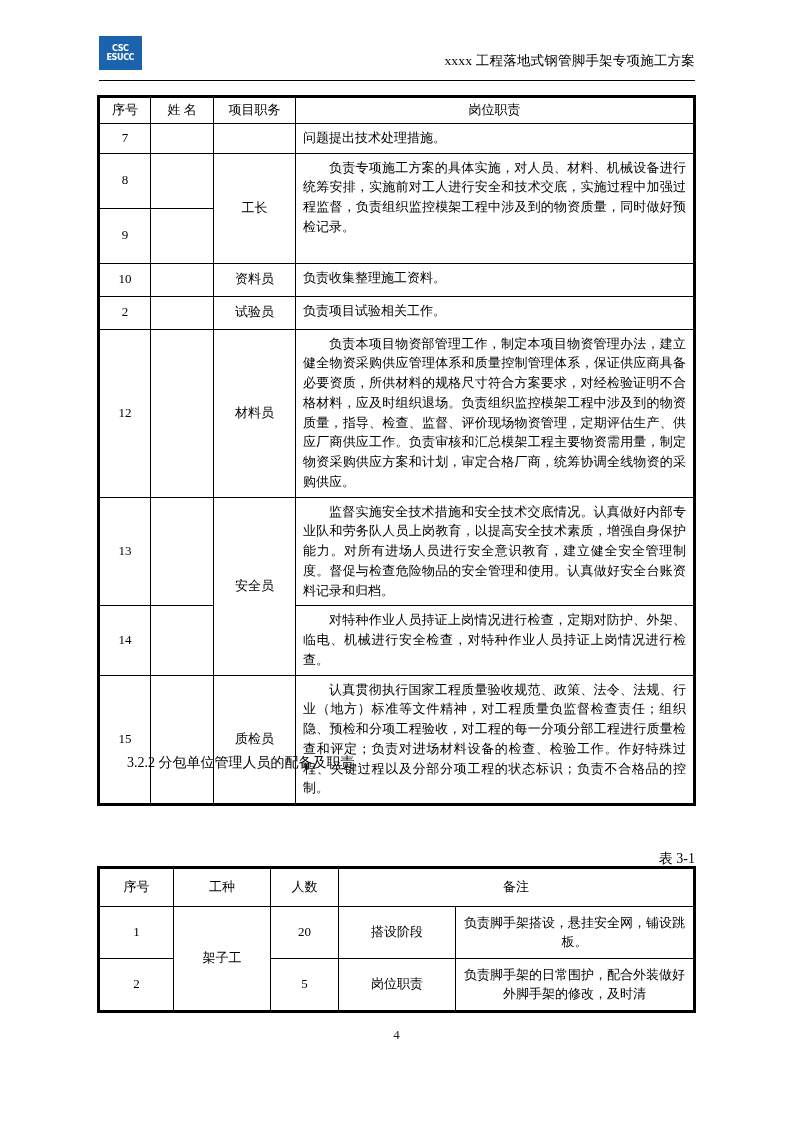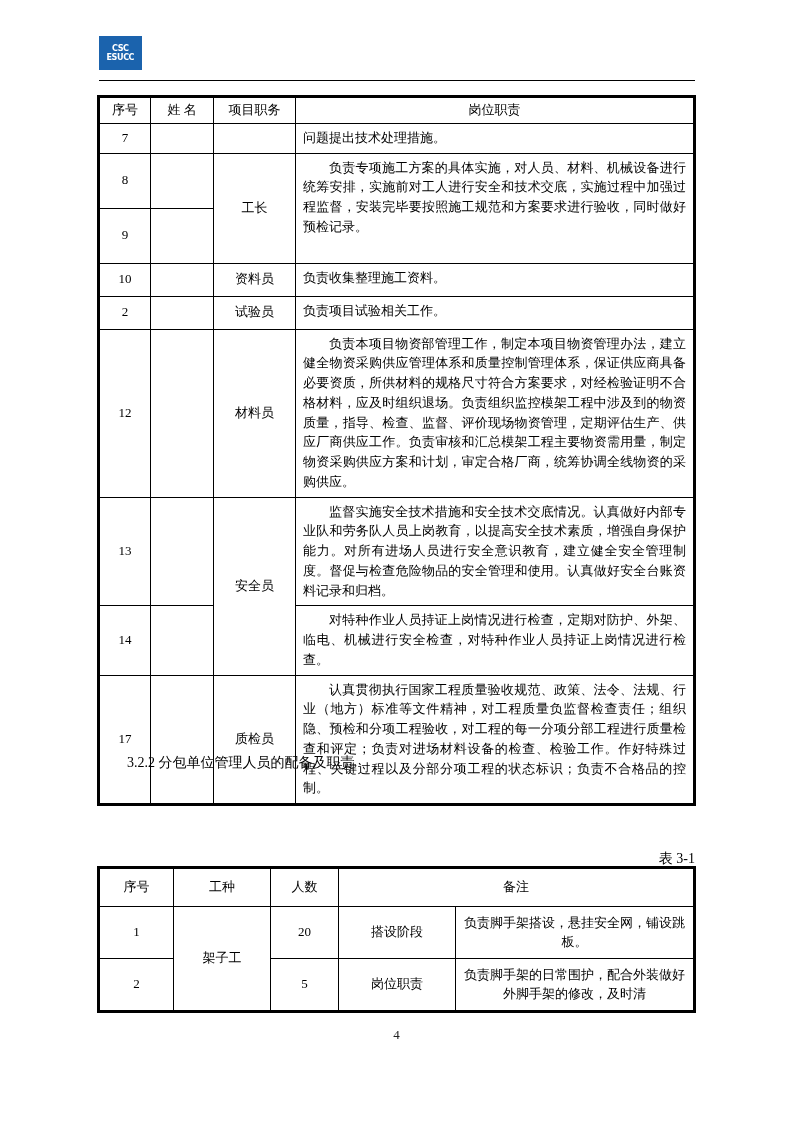--- a/index.html
+++ b/index.html
@@ -147,6 +147,7 @@
         <span>ESUCC</span>
       </div>
     </div>
+    <div class="header-title">xxxx 工程落地式钢管脚手架专项施工方案</div>
   </div>
   <div class="header-rule"></div>
 

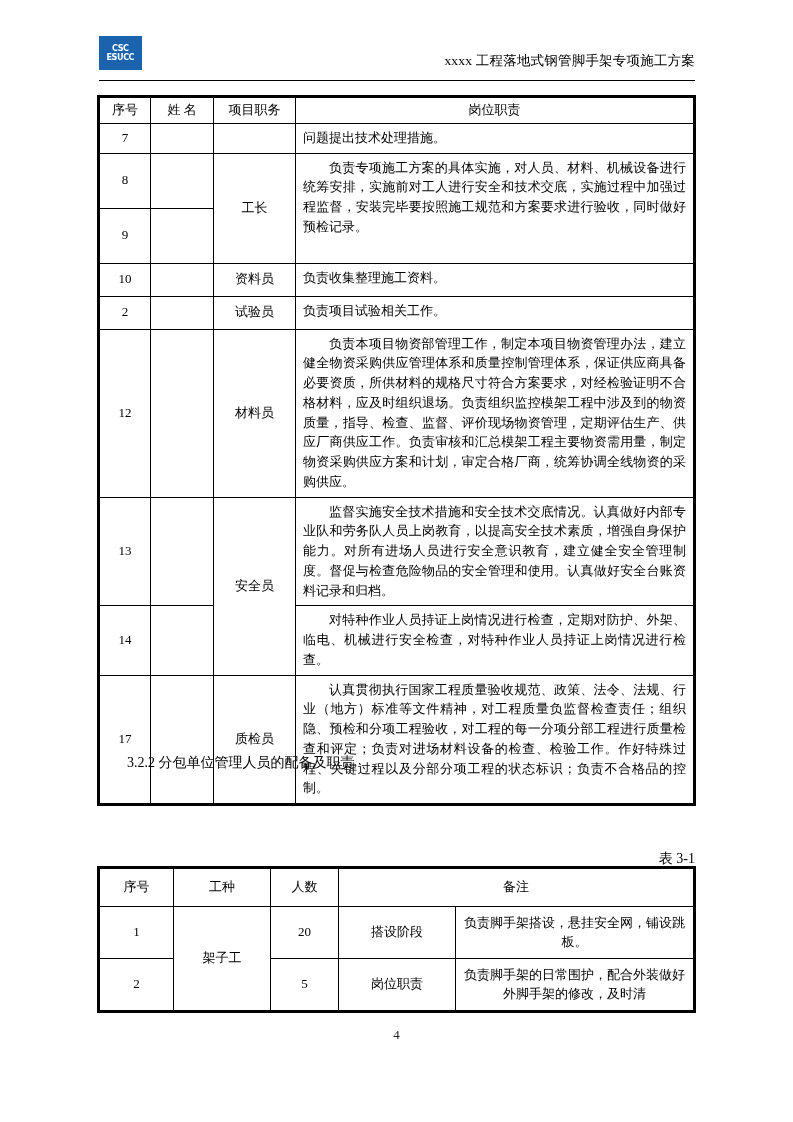--- a/index.html
+++ b/index.html
@@ -178,7 +178,7 @@
           <td class="num">8</td>
           <td></td>
           <td rowspan="2">工长</td>
-          <td rowspan="2" class="body-text">负责专项施工方案的具体实施，对人员、材料、机械设备进行统筹安排，实施前对工人进行安全和技术交底，实施过程中加强过程监督，安装完毕要按照施工规范和方案要求进行验收，同时做好预检记录。</td>
+          <td rowspan="2" class="body-text">负责专项施工方案的具体实施，对人员、材料、机械设备进行统筹安排，实施前对工人进行安全和技术交底，实施过程中加强过程监督，负责组织监控模架工程中涉及到的物资质量，同时做好预检记录。</td>
         </tr>
 
         <tr style="height:55px">

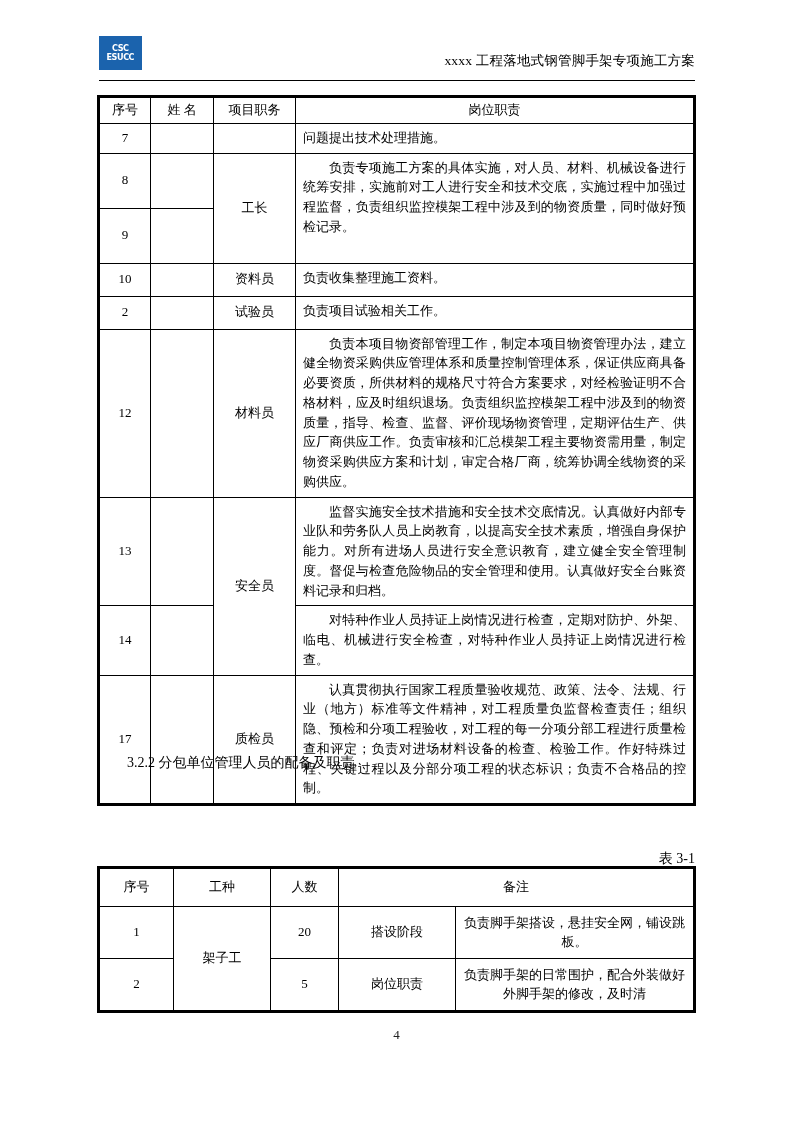--- a/index.html
+++ b/index.html
@@ -221,7 +221,7 @@
         </tr>
 
         <tr>
-          <td class="num">17</td>
+          <td class="num">15</td>
           <td></td>
           <td>质检员</td>
           <td class="body-text">认真贯彻执行国家工程质量验收规范、政策、法令、法规、行业（地方）标准等文件精神，对工程质量负监督检查责任；组织隐、预检和分项工程验收，对工程的每一分项分部工程进行质量检查和评定；负责对进场材料设备的检查、检验工作。作好特殊过程、关键过程以及分部分项工程的状态标识；负责不合格品的控制。</td>

